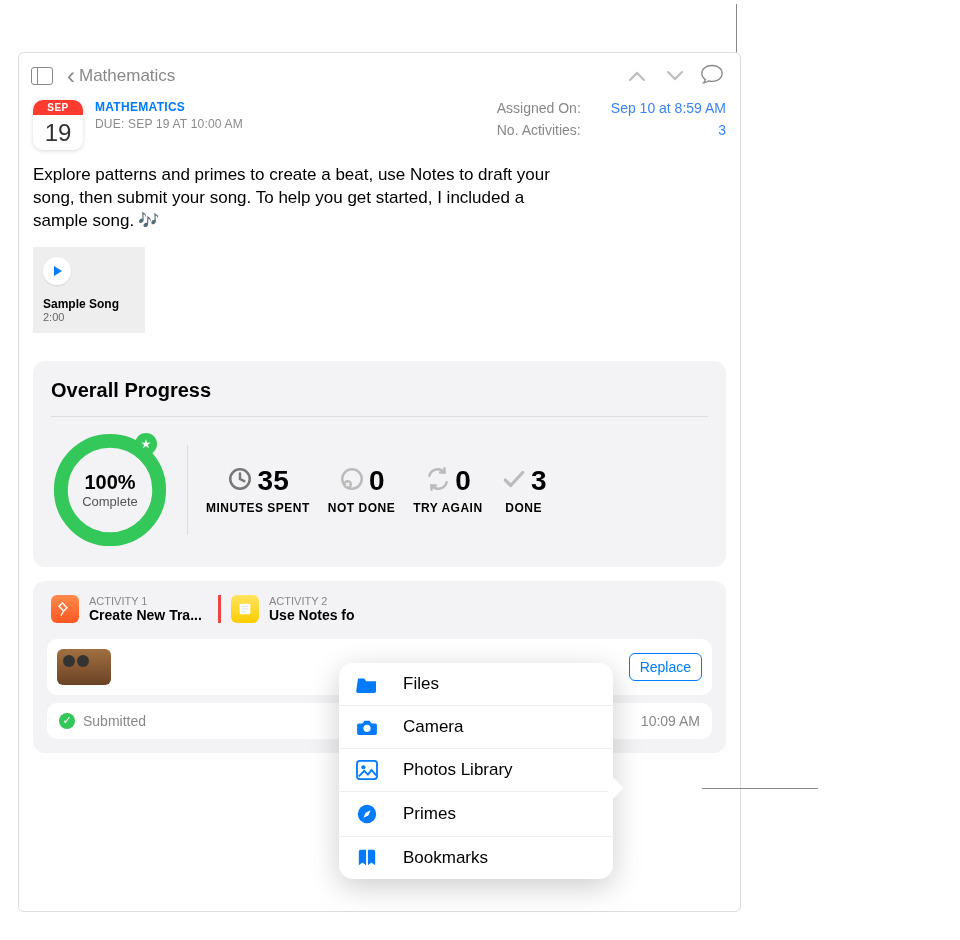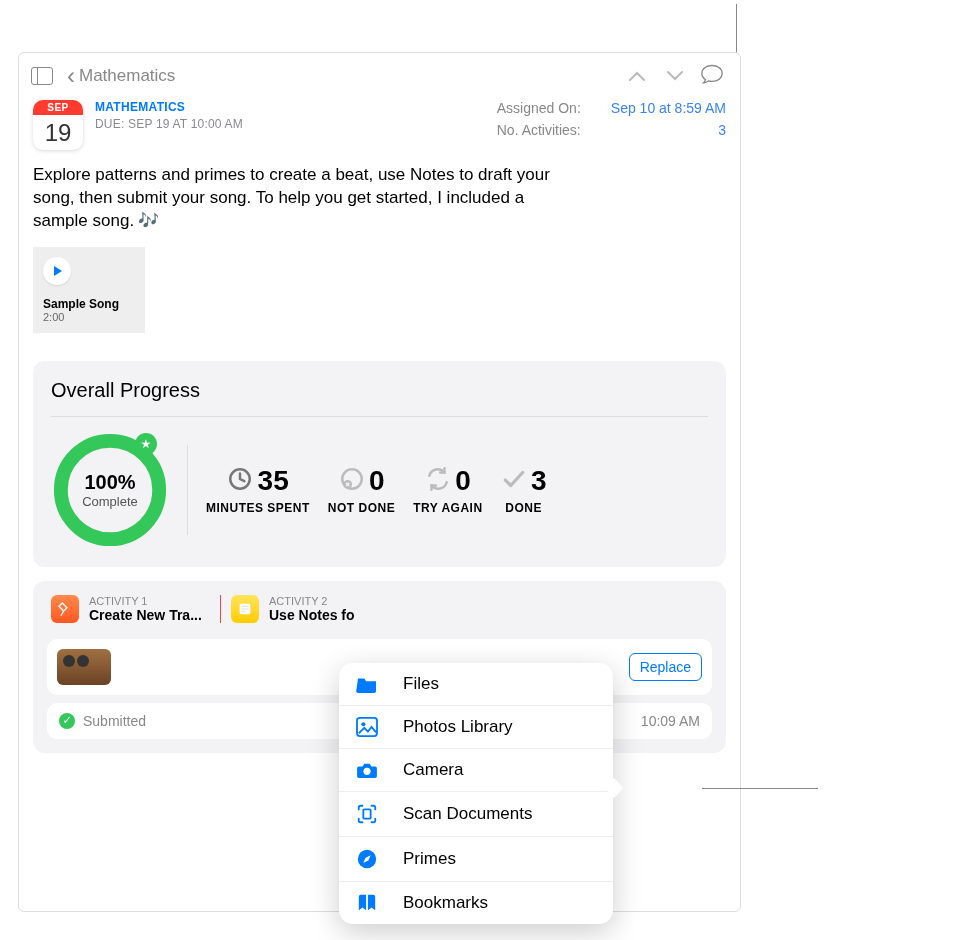--- a/index.html
+++ b/index.html
@@ -46,7 +46,7 @@
     
     
     .card { background: #f3f3f5; border-radius: 12px; margin: 14px; padding: 18px; }
-    .card-title { font-size: 20px; font-weight: 400; margin-bottom: 14px; }
+    .card-title { font-size: 20px; font-weight: 700; margin-bottom: 14px; }
     .card hr { border: none; border-top: 1px solid #ddd; margin-bottom: 14px; }
     .progress-row { display: flex; align-items: center; gap: 18px; }
     .ring-wrap { position: relative; width: 118px; height: 118px; }

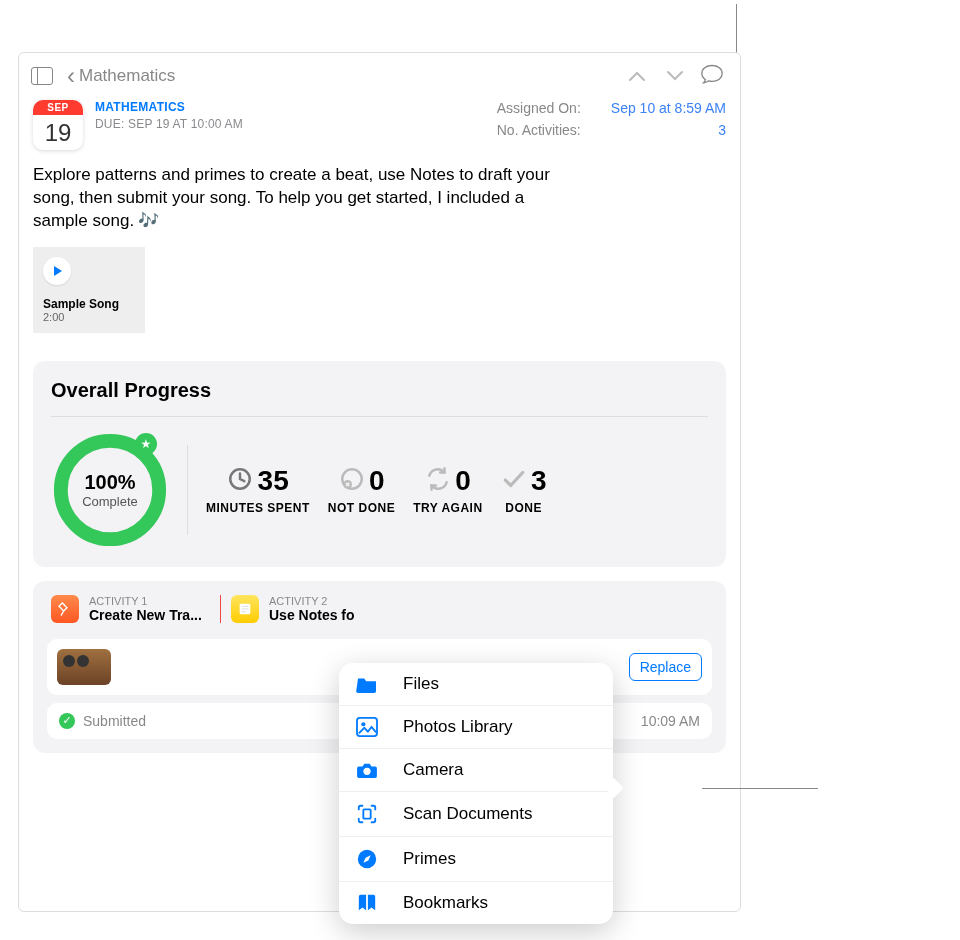--- a/index.html
+++ b/index.html
@@ -64,7 +64,7 @@
     
     .activities-card { background: #f3f3f5; border-radius: 12px; margin: 14px; padding: 14px; position: relative; }
     .act-row { display: flex; gap: 6px; }
-    .act-item { display: flex; align-items: center; gap: 10px; padding: 0 4px; border-right: 1px solid #ef4444; }
+    .act-item { display: flex; align-items: center; gap: 10px; padding: 0 4px; border-right: 3px solid #ef4444; }
     .act-item:last-child { border-right: none; }
     .act-icon { width: 28px; height: 28px; border-radius: 6px; background: #fff; display: flex; align-items: center; justify-content: center; font-size: 16px; }
     .act-icon.orange { background: linear-gradient(#ff8a4c, #ff5722); color: #fff; }

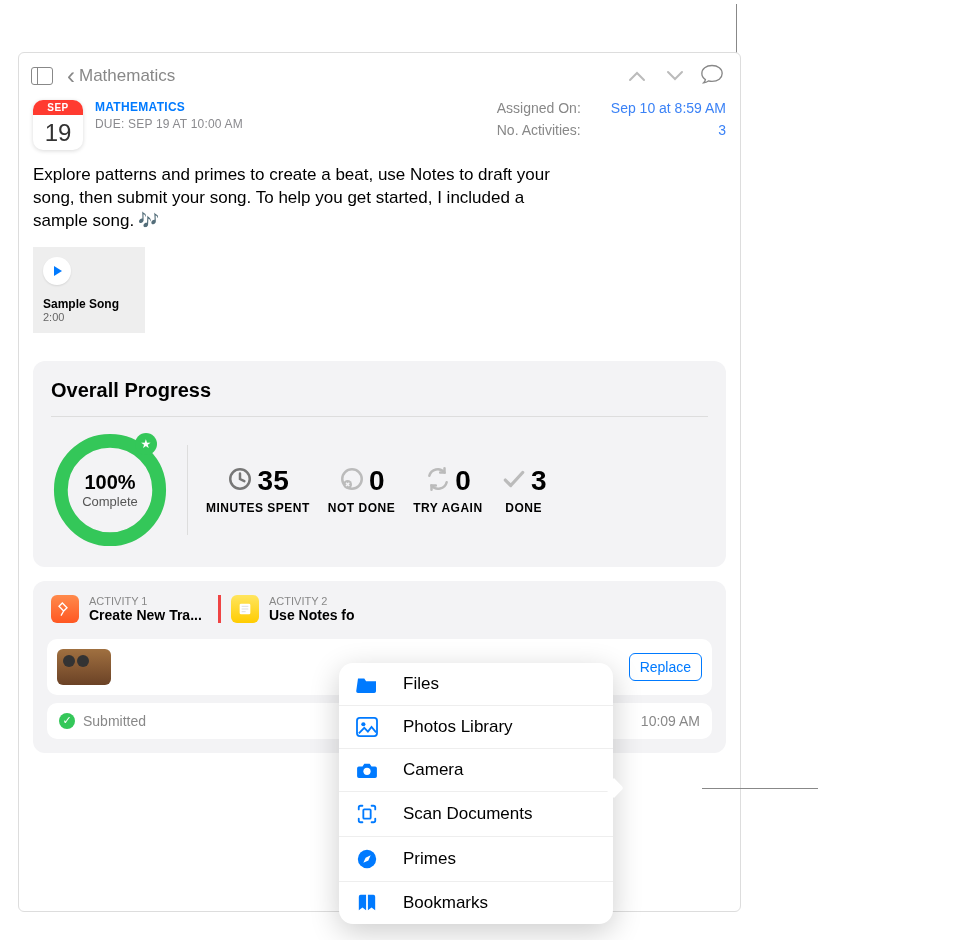--- a/index.html
+++ b/index.html
@@ -277,6 +277,15 @@
   </div>
   <div class="menu-item">
     <span class="mi-icon">
+      <svg width="22" height="18" viewBox="0 0 24 20">
+          <path d="M3 6 h4 l2 -3 h6 l2 3 h4 a2 2 0 0 1 2 2 v9 a2 2 0 0 1 -2 2 h-18 a2 2 0 0 1 -2 -2 v-9 a2 2 0 0 1 2 -2 Z" fill="#007aff"></path>
+          <circle cx="12" cy="11.5" r="4" fill="#fff"></circle>
+        </svg>
+    </span>
+    <span>Camera</span>
+  </div>
+  <div class="menu-item">
+    <span class="mi-icon">
       <svg width="22" height="20" viewBox="0 0 24 22">
           <rect x="1" y="1" width="22" height="20" rx="3" fill="none" stroke="#007aff" stroke-width="2"></rect>
           <circle cx="8" cy="8" r="2.3" fill="#007aff"></circle>
@@ -287,15 +296,6 @@
   </div>
   <div class="menu-item">
     <span class="mi-icon">
-      <svg width="22" height="18" viewBox="0 0 24 20">
-          <path d="M3 6 h4 l2 -3 h6 l2 3 h4 a2 2 0 0 1 2 2 v9 a2 2 0 0 1 -2 2 h-18 a2 2 0 0 1 -2 -2 v-9 a2 2 0 0 1 2 -2 Z" fill="#007aff"></path>
-          <circle cx="12" cy="11.5" r="4" fill="#fff"></circle>
-        </svg>
-    </span>
-    <span>Camera</span>
-  </div>
-  <div class="menu-item">
-    <span class="mi-icon">
       <svg width="22" height="22" viewBox="0 0 24 24">
           <path d="M3 7 v-2 a2 2 0 0 1 2 -2 h2 M17 3 h2 a2 2 0 0 1 2 2 v2 M21 17 v2 a2 2 0 0 1 -2 2 h-2 M7 21 h-2 a2 2 0 0 1 -2 -2 v-2" fill="none" stroke="#007aff" stroke-width="2" stroke-linecap="round"></path>
           <rect x="8" y="7" width="8" height="10" rx="1" fill="none" stroke="#007aff" stroke-width="2"></rect>

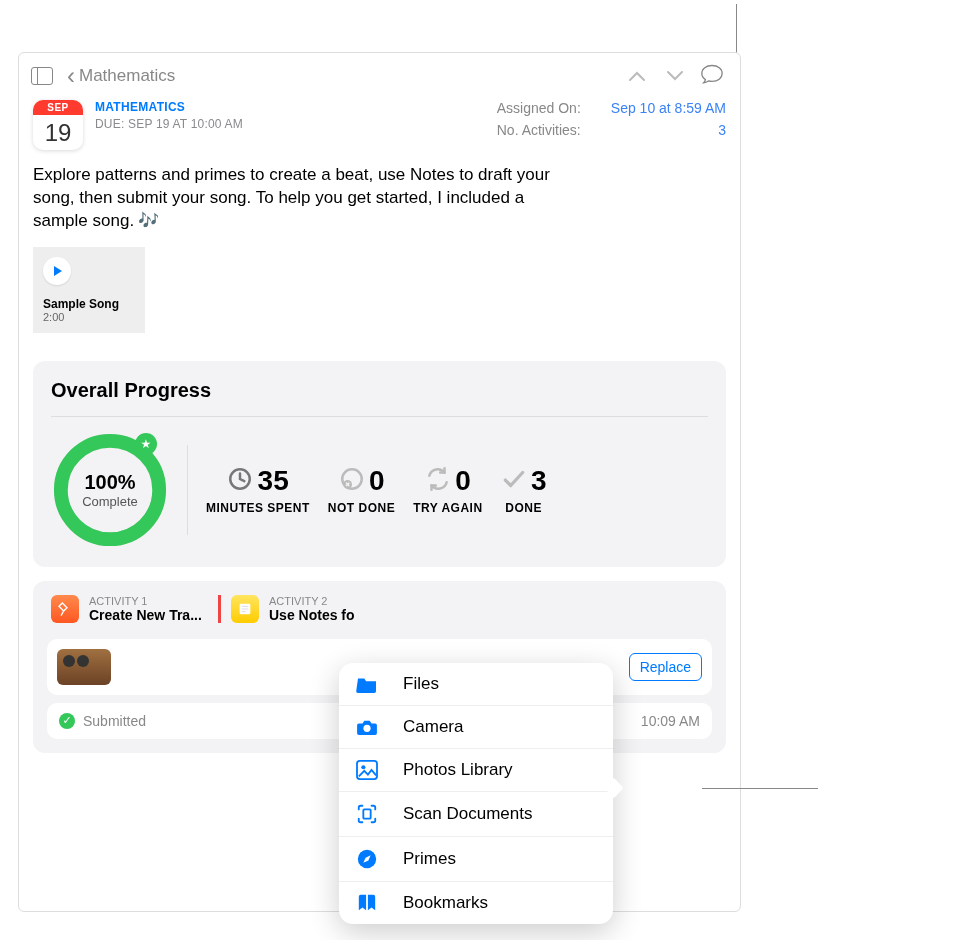--- a/index.html
+++ b/index.html
@@ -297,15 +297,6 @@
   <div class="menu-item">
     <span class="mi-icon">
       <svg width="22" height="22" viewBox="0 0 24 24">
-          <path d="M3 7 v-2 a2 2 0 0 1 2 -2 h2 M17 3 h2 a2 2 0 0 1 2 2 v2 M21 17 v2 a2 2 0 0 1 -2 2 h-2 M7 21 h-2 a2 2 0 0 1 -2 -2 v-2" fill="none" stroke="#007aff" stroke-width="2" stroke-linecap="round"></path>
-          <rect x="8" y="7" width="8" height="10" rx="1" fill="none" stroke="#007aff" stroke-width="2"></rect>
-        </svg>
-    </span>
-    <span>Scan Documents</span>
-  </div>
-  <div class="menu-item">
-    <span class="mi-icon">
-      <svg width="22" height="22" viewBox="0 0 24 24">
           <circle cx="12" cy="12" r="10" fill="#007aff"></circle>
           <path d="M16 8 l-2.5 5.5 l-5.5 2.5 l2.5 -5.5 Z" fill="#fff"></path>
         </svg>

